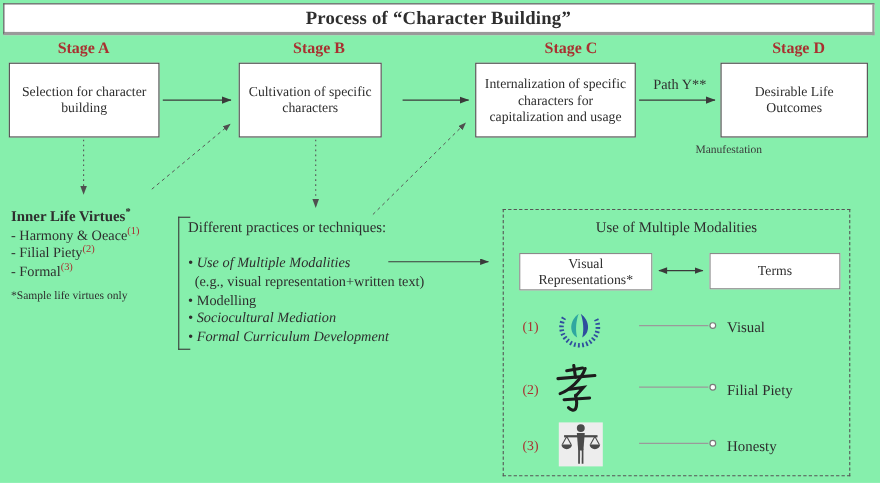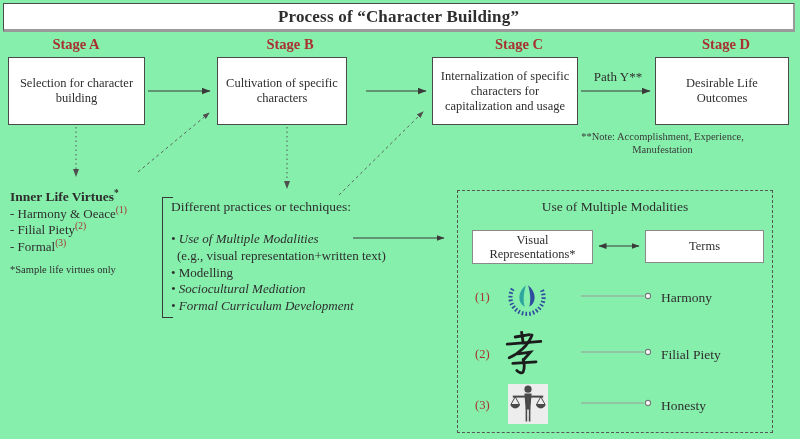--- a/index.html
+++ b/index.html
@@ -108,7 +108,6 @@
 
   <div class="abs path-label">Path Y**</div>
   <div class="abs note-block">
-    <div>**Note: Accomplishment, Experience,</div>
     <div>Manufestation</div>
   </div>
 

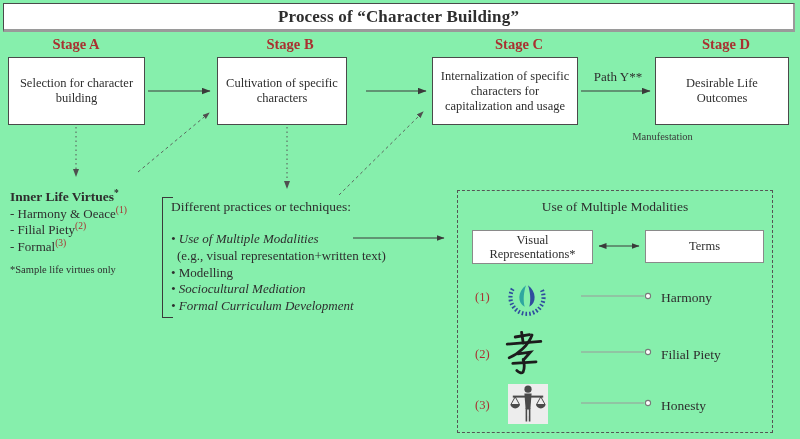--- a/index.html
+++ b/index.html
@@ -140,7 +140,7 @@
       <path d="M48,20 C29,34 29,58 45,67 C41,52 43,33 48,20 Z" fill="#2fa7a0"></path>
       <path d="M52,20 C71,34 71,58 55,67 C59,52 57,33 52,20 Z" fill="#2f4d9e"></path>
     </svg>
-    <div class="abs row-term" style="left:203px;top:99px;">Harmony</div>
+    <div class="abs row-term" style="left:203px;top:99px;">Visual</div>
 
     <div class="abs row-num" style="left:17px;top:156px;">(2)</div>
     <svg class="abs" style="left:46px;top:140px;" width="40" height="44" viewBox="0 0 100 110">

